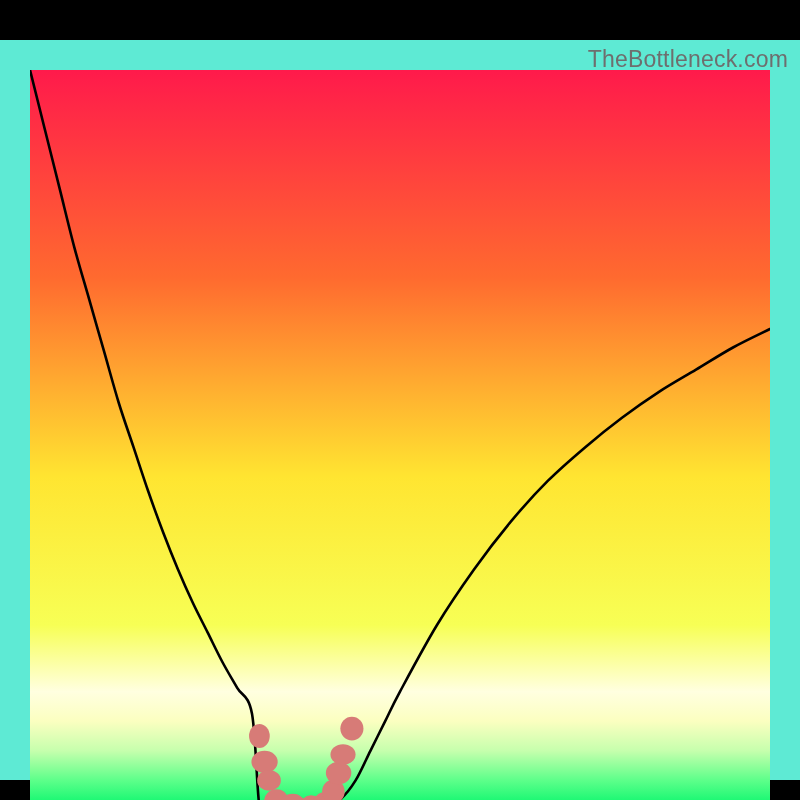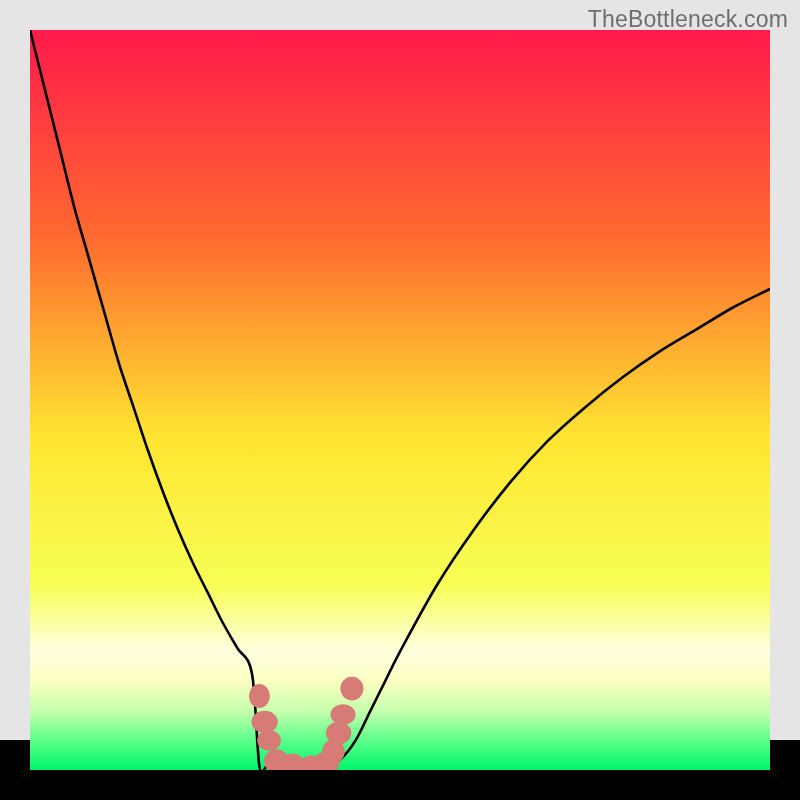--- a/index.html
+++ b/index.html
@@ -14,8 +14,9 @@
   .outer {
     width: 800px;
     height: 740px;
-    background: #e5e5e5;
+    background: #5eead4;
     position: relative;
+    margin-top: 40px;
   }
   .watermark {
     position: absolute;

